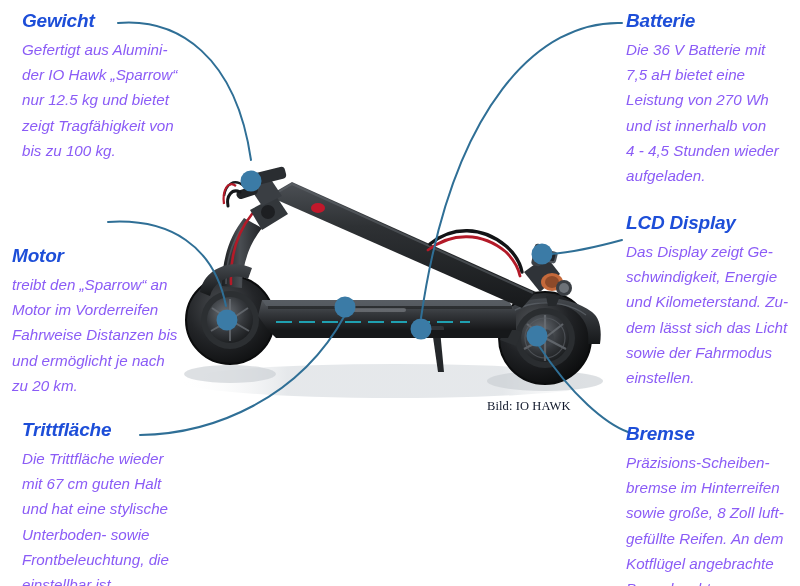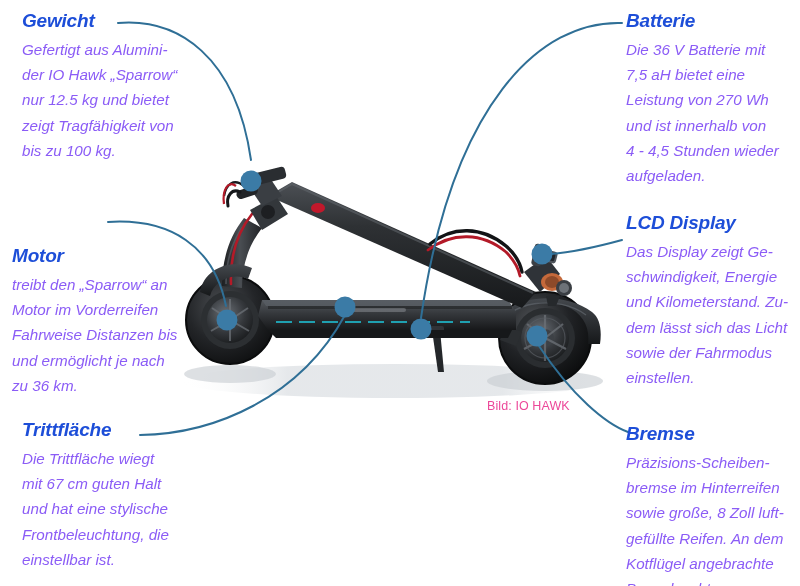--- a/index.html
+++ b/index.html
@@ -222,7 +222,7 @@
       <span>Motor im Vorderreifen</span>
       <span>Fahrweise Distanzen bis</span>
       <span>und ermöglicht je nach</span>
-      <span>zu 36 km.</span>
+      <span>zu 20 km.</span>
     </div>
   </div>
 

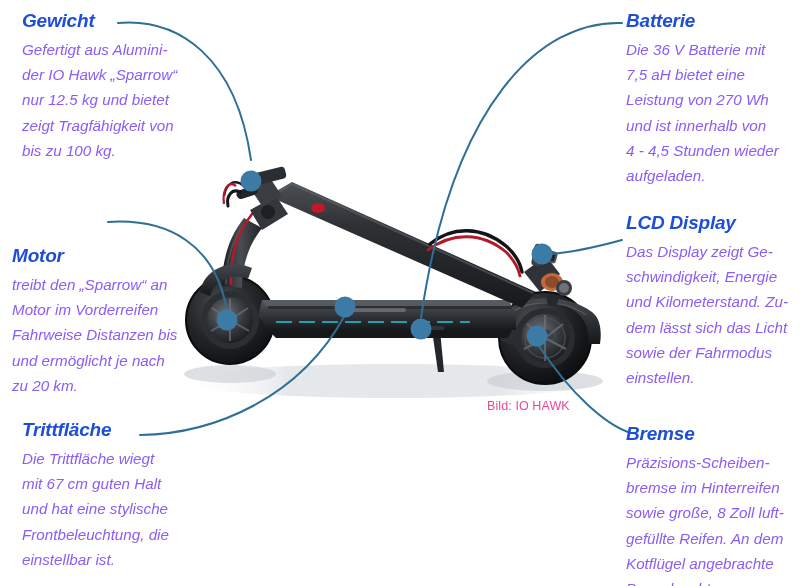--- a/index.html
+++ b/index.html
@@ -33,8 +33,8 @@
   
   .credit{
     position:absolute;left:487px;top:399px;
-    font-size:12.5px;font-style:normal;color:#ec4899;
-    letter-spacing:0.1px;white-space:nowrap;
+    font-size:12.5px;font-style:normal;color:#0f172a;
+    letter-spacing:0.1px;white-space:nowrap;font-family:Liberation Serif, serif;
   }
 
   

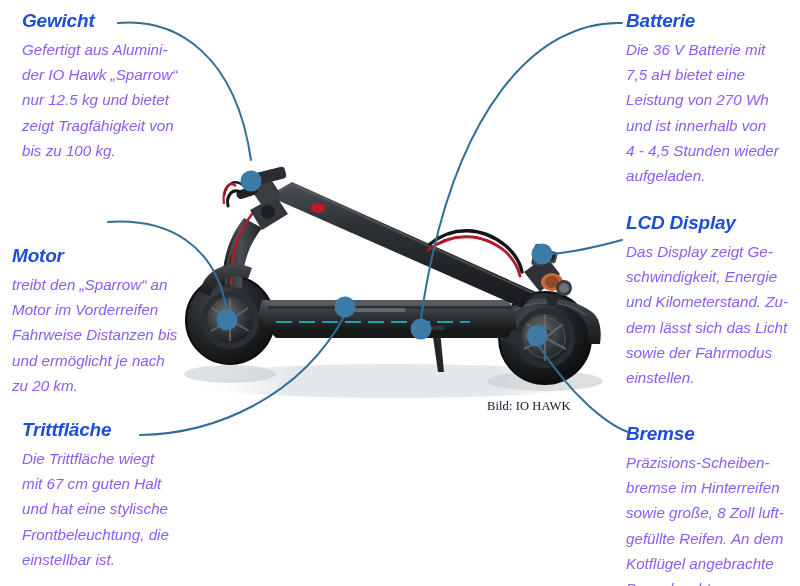--- a/index.html
+++ b/index.html
@@ -229,7 +229,7 @@
   <div class="callout pos-trittflaeche">
     <div class="c-title">Trittfläche</div>
     <div class="c-body">
-      <span>Die Trittfläche wiegt</span>
+      <span>Die Trittfläche wieder</span>
       <span>mit 67 cm guten Halt</span>
       <span>und hat eine stylische</span>
       <span>Frontbeleuchtung, die</span>

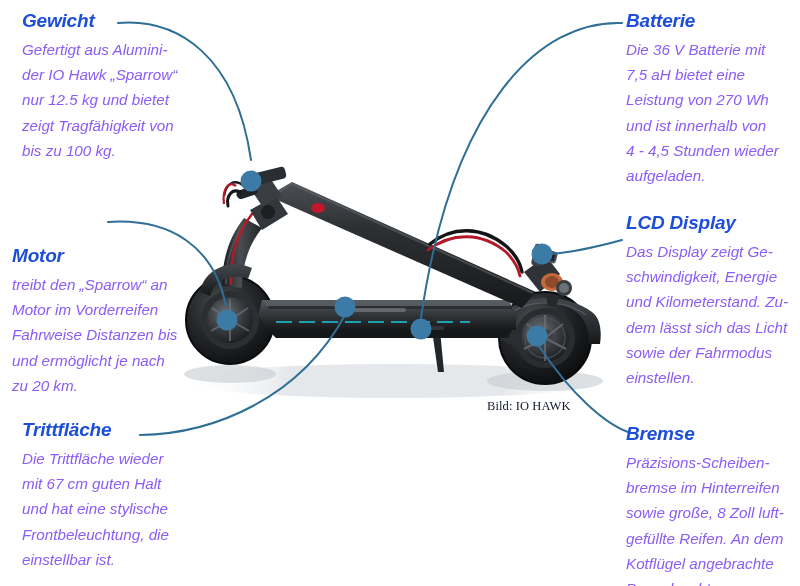--- a/index.html
+++ b/index.html
@@ -232,6 +232,7 @@
       <span>Die Trittfläche wieder</span>
       <span>mit 67 cm guten Halt</span>
       <span>und hat eine stylische</span>
+      <span>Unterboden- sowie</span>
       <span>Frontbeleuchtung, die</span>
       <span>einstellbar ist.</span>
     </div>

